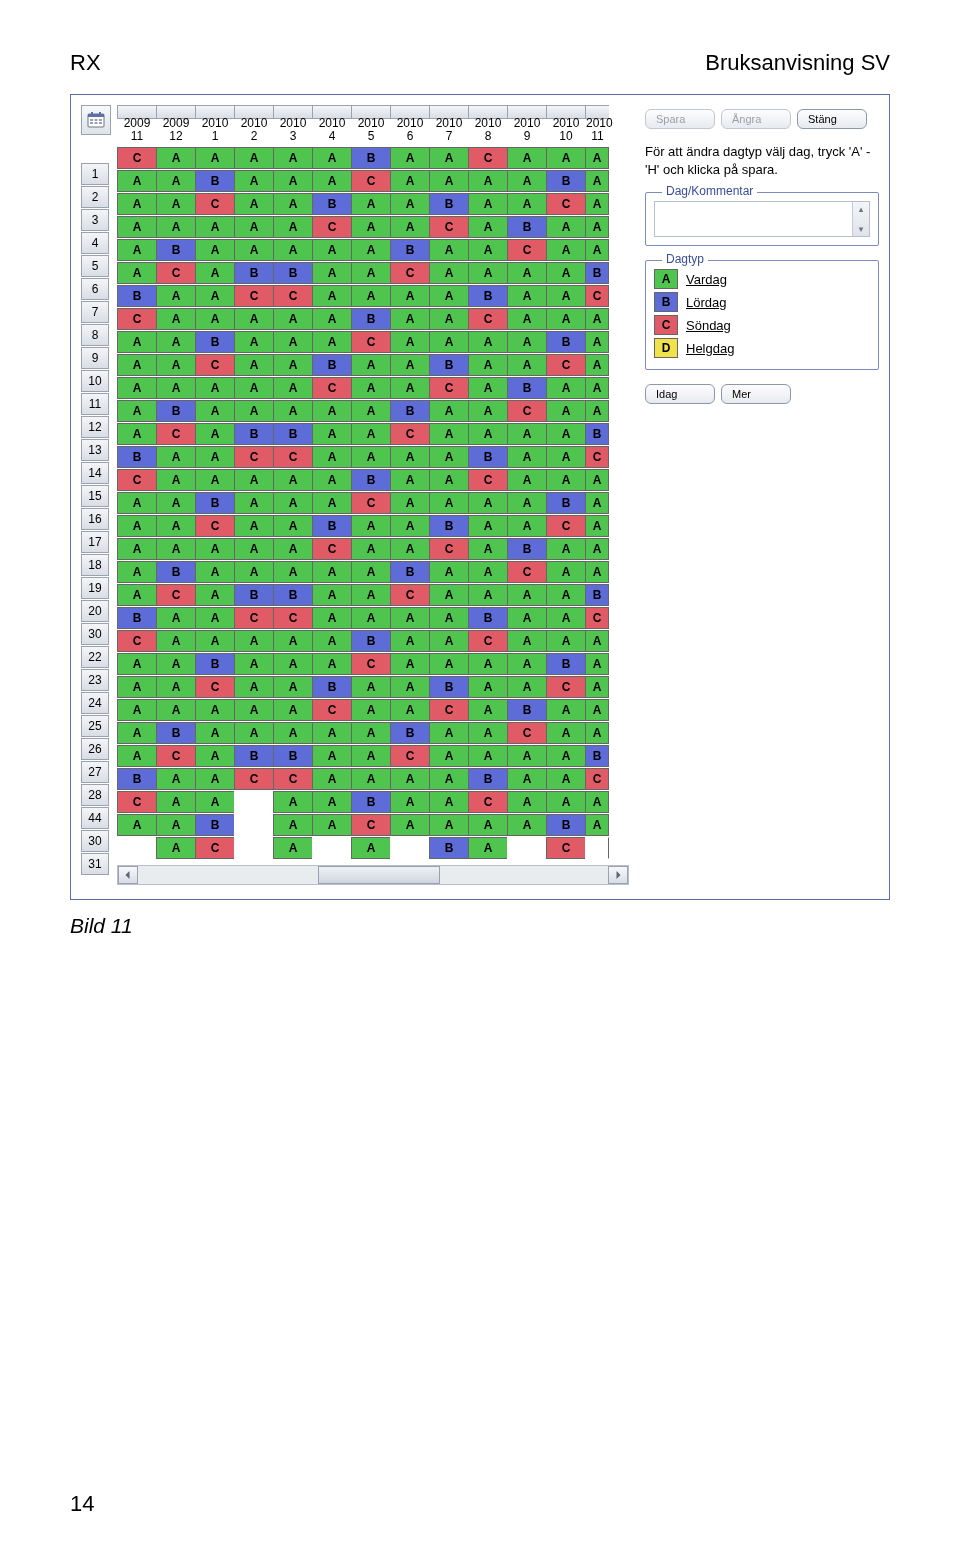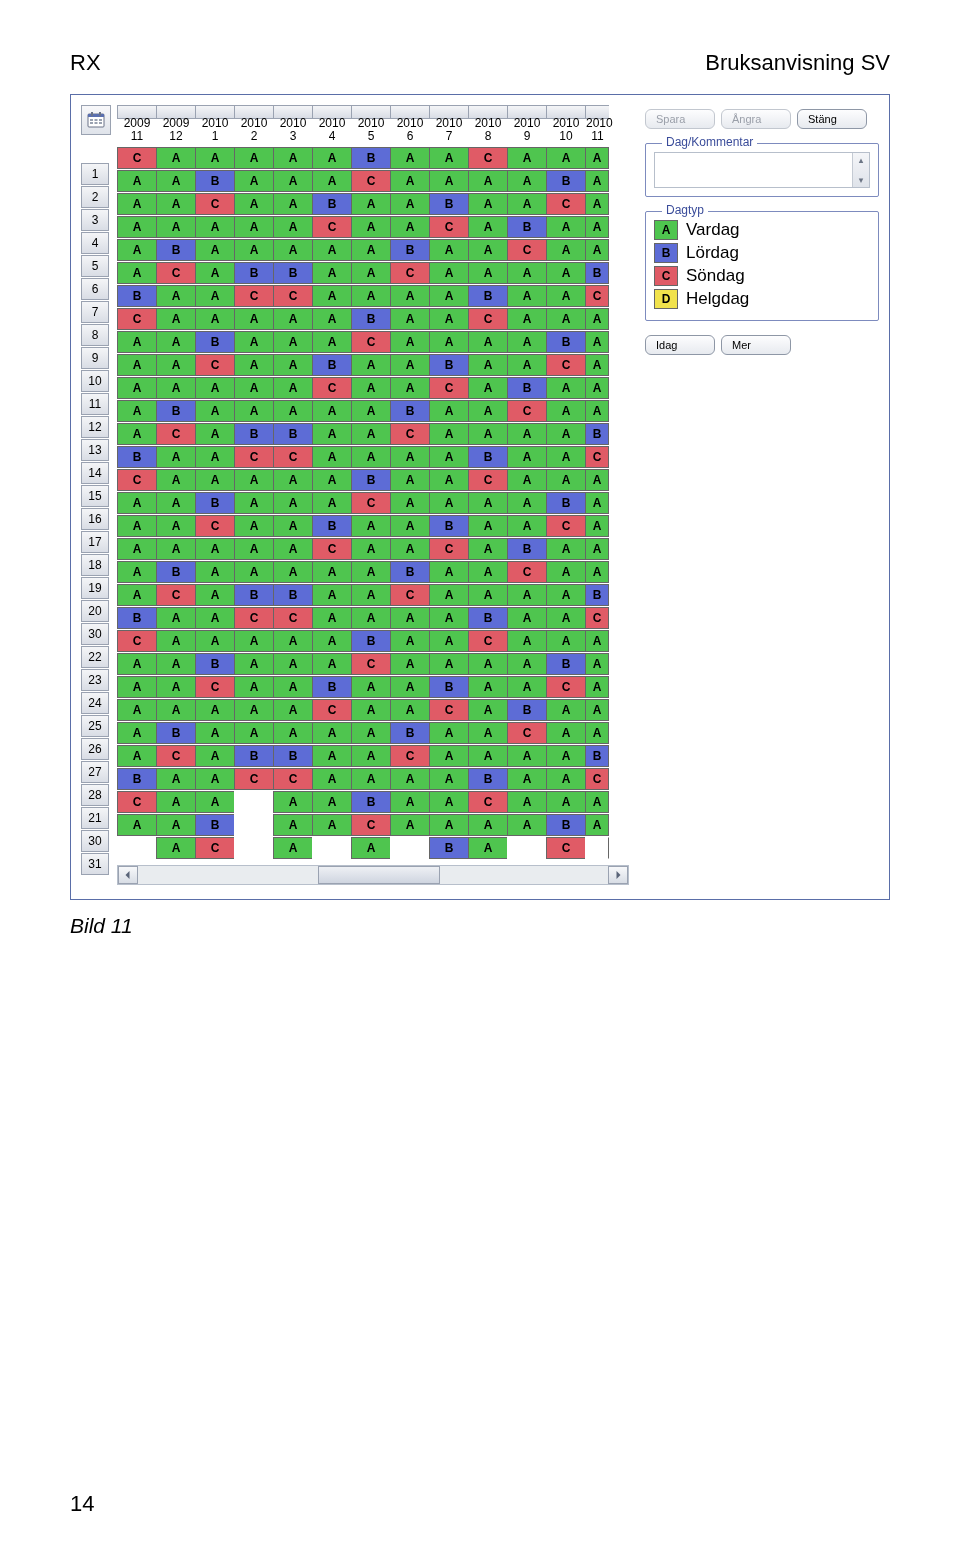--- a/index.html
+++ b/index.html
@@ -807,6 +807,7 @@
           <div class="ui-btn disabled">Ångra</div>
           <div class="ui-btn">Stäng</div>
         </div>
+        <div class="help-text">För att ändra dagtyp välj dag, tryck 'A' - 'H' och klicka på spara.</div>
 
         <div class="fieldset">
           <div class="fieldset-legend">Dag/Kommentar</div>

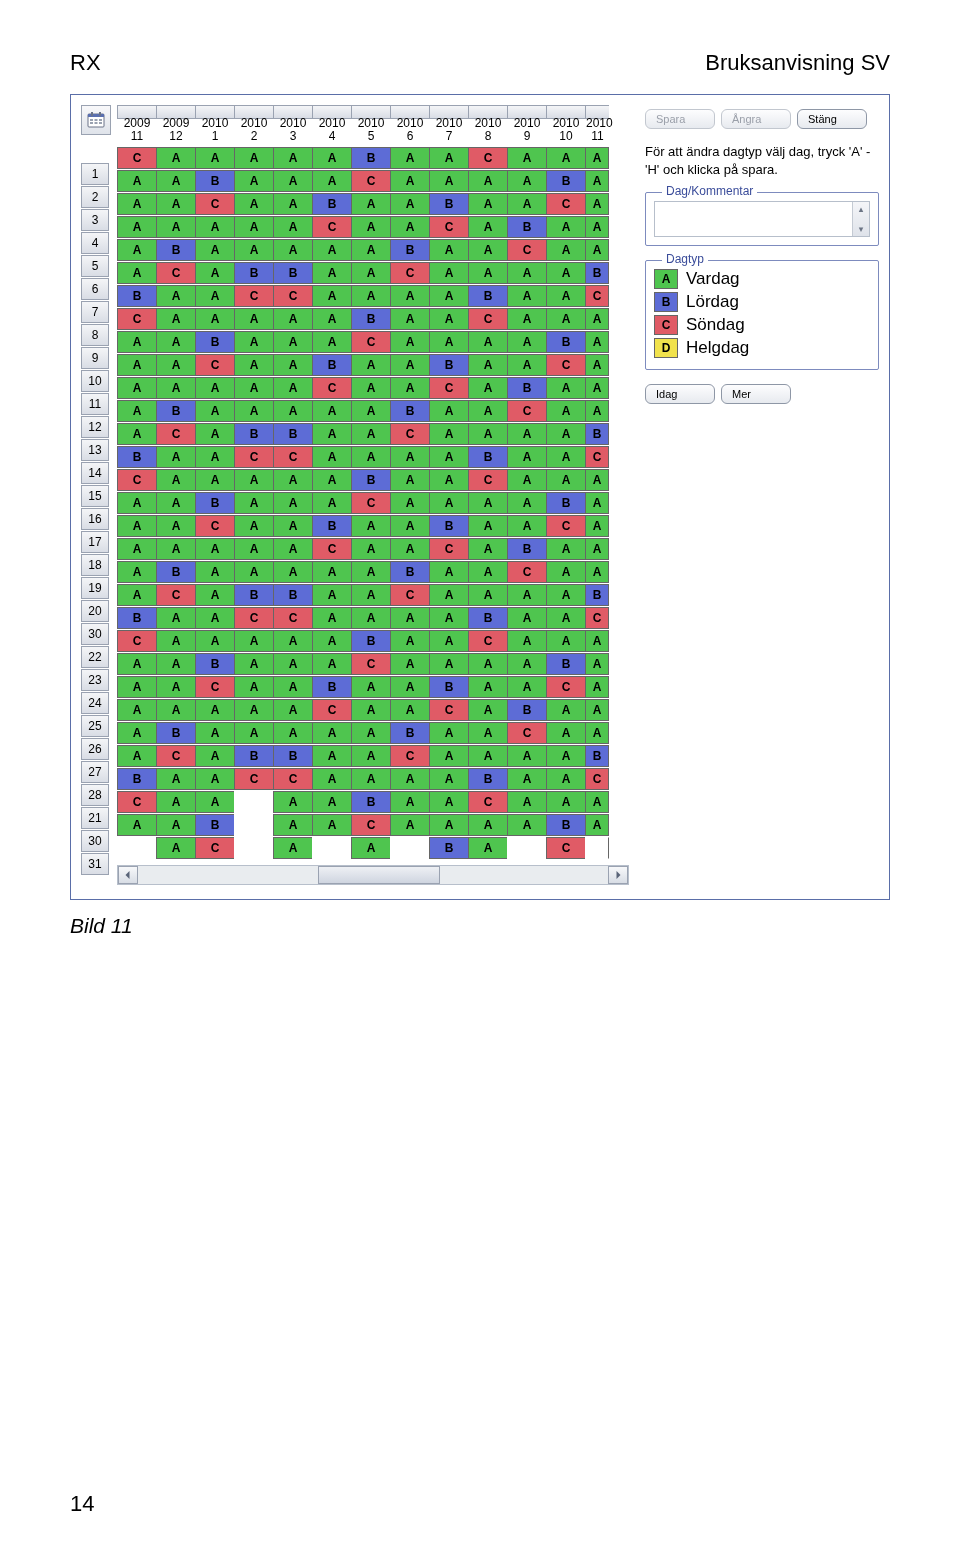--- a/index.html
+++ b/index.html
@@ -184,7 +184,7 @@
     font-weight: bold; font-size: 12px;
     border: 1px solid #666;
   }
-  .legend-label { font-size: 17px; }
+  .legend-label { font-size: 13px; text-decoration: underline; }
 
   .caption {
     font-style: italic;

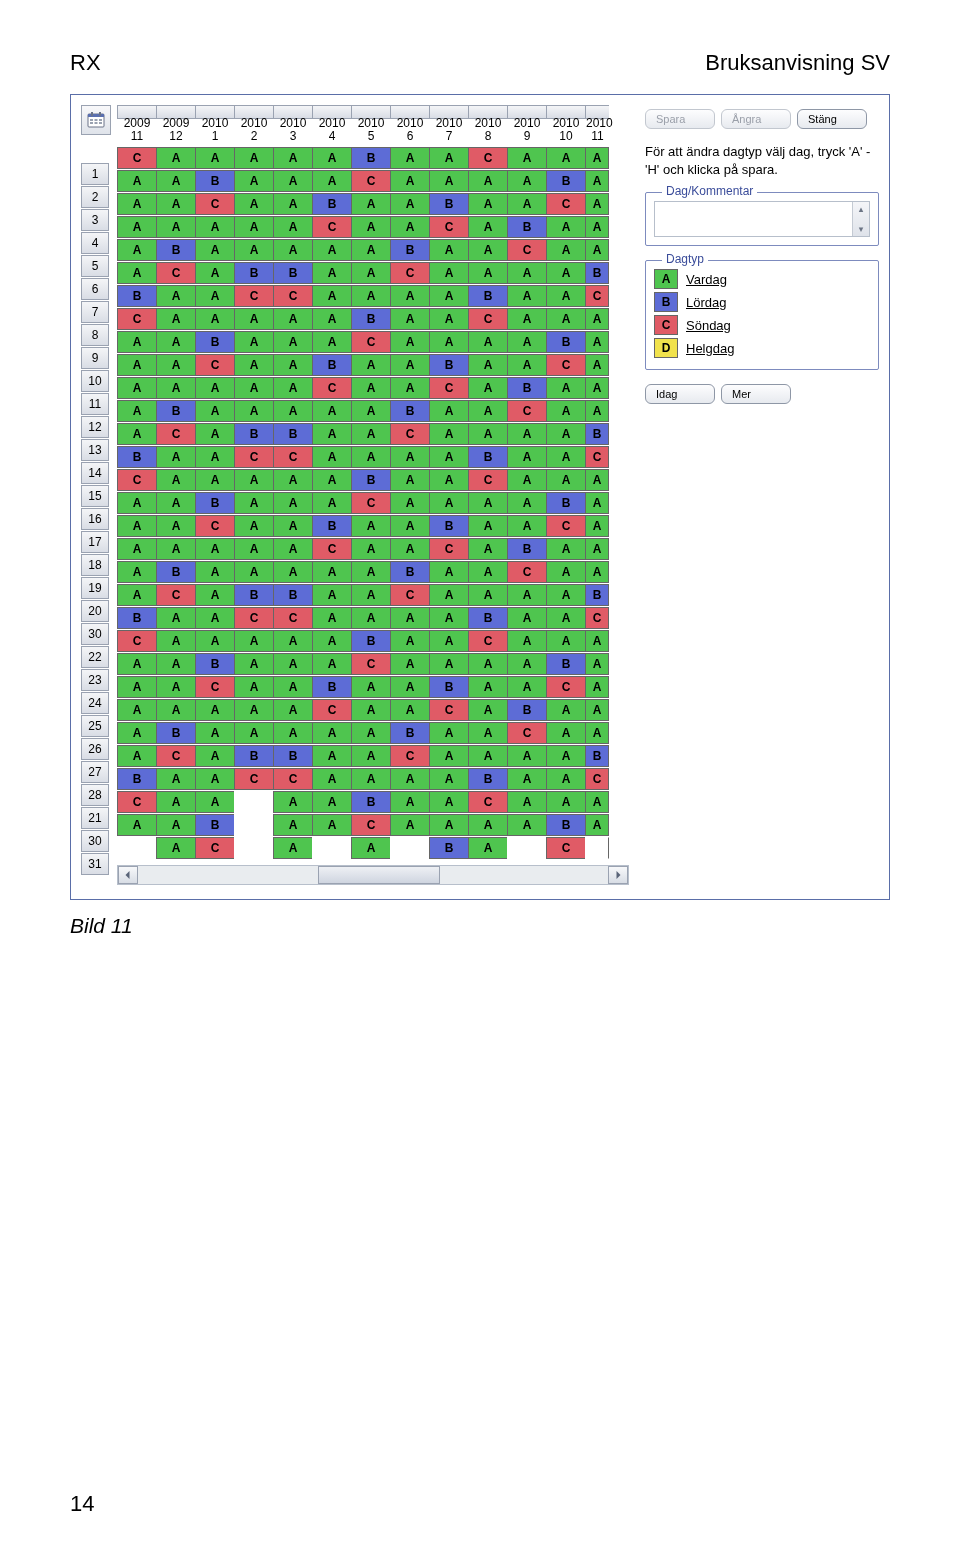--- a/index.html
+++ b/index.html
@@ -256,7 +256,7 @@
                 <div class="row-index-cell">26</div>
                 <div class="row-index-cell">27</div>
                 <div class="row-index-cell">28</div>
-                <div class="row-index-cell">21</div>
+                <div class="row-index-cell">44</div>
                 <div class="row-index-cell">30</div>
                 <div class="row-index-cell">31</div>
               </div>

